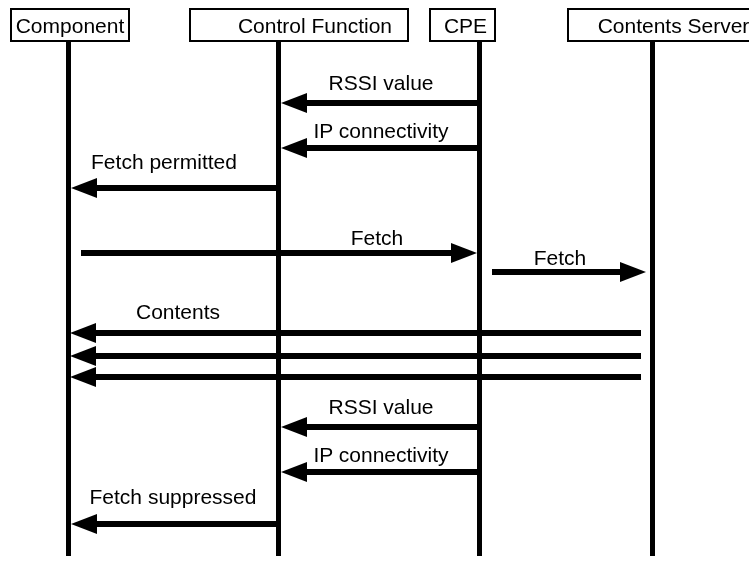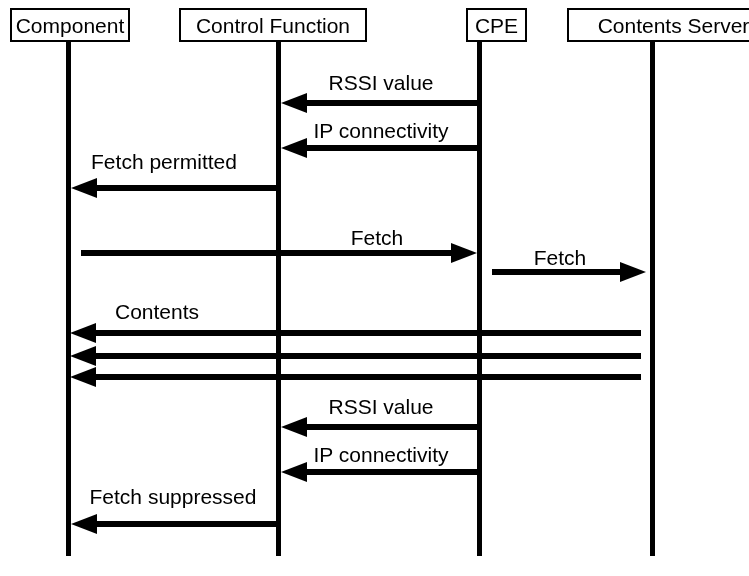--- a/index.html
+++ b/index.html
@@ -31,7 +31,7 @@
   <div class="actor-box" style="left:10px;width:116px;">
       <span>Component</span>
     </div>
-  <div class="actor-box" style="left:179px;width:184px;">
+  <div class="actor-box" style="left:189px;width:184px;padding-left:32px;">
       <span>Control Function</span>
     </div>
   <div class="actor-box" style="left:466px;width:57px;">

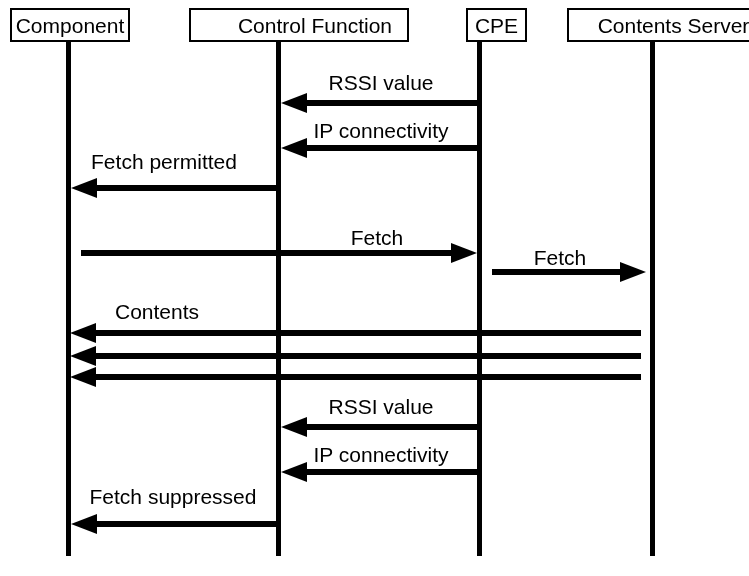--- a/index.html
+++ b/index.html
@@ -34,7 +34,7 @@
   <div class="actor-box" style="left:189px;width:184px;padding-left:32px;">
       <span>Control Function</span>
     </div>
-  <div class="actor-box" style="left:466px;width:57px;">
+  <div class="actor-box" style="left:429px;width:57px;padding-left:6px;">
       <span>CPE</span>
     </div>
   <div class="actor-box" style="left:567px;width:161px;padding-left:24px;">

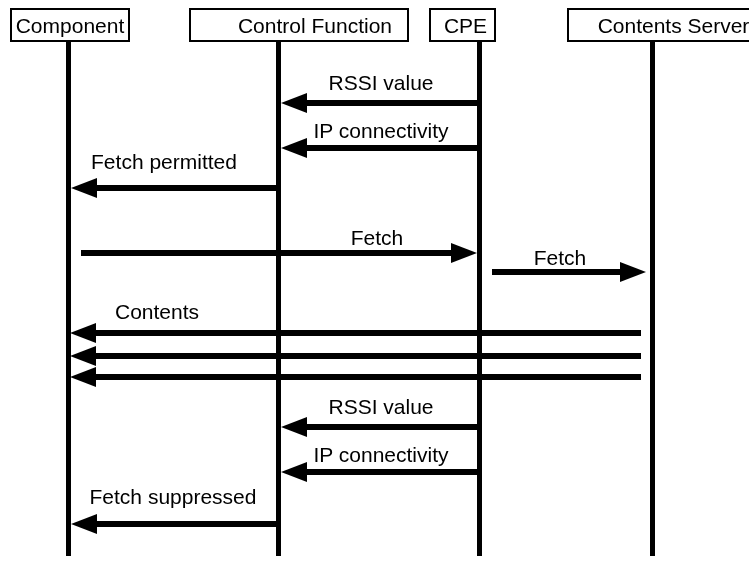--- a/index.html
+++ b/index.html
@@ -66,7 +66,7 @@
   <div class="shaft" style="left:492px;top:269px;width:130px;"></div>
   <div class="head-right" style="left:620px;top:262px;"></div>
 
-  <div class="msg-label" style="left:157px;top:300px;text-align:center;">Contents</div>
+  <div class="msg-label" style="left:178px;top:300px;text-align:center;">Contents</div>
   <div class="head-left" style="left:70px;top:323px;"></div>
   <div class="shaft" style="left:92px;top:330px;width:549px;"></div>
   <div class="head-left" style="left:70px;top:346px;"></div>

